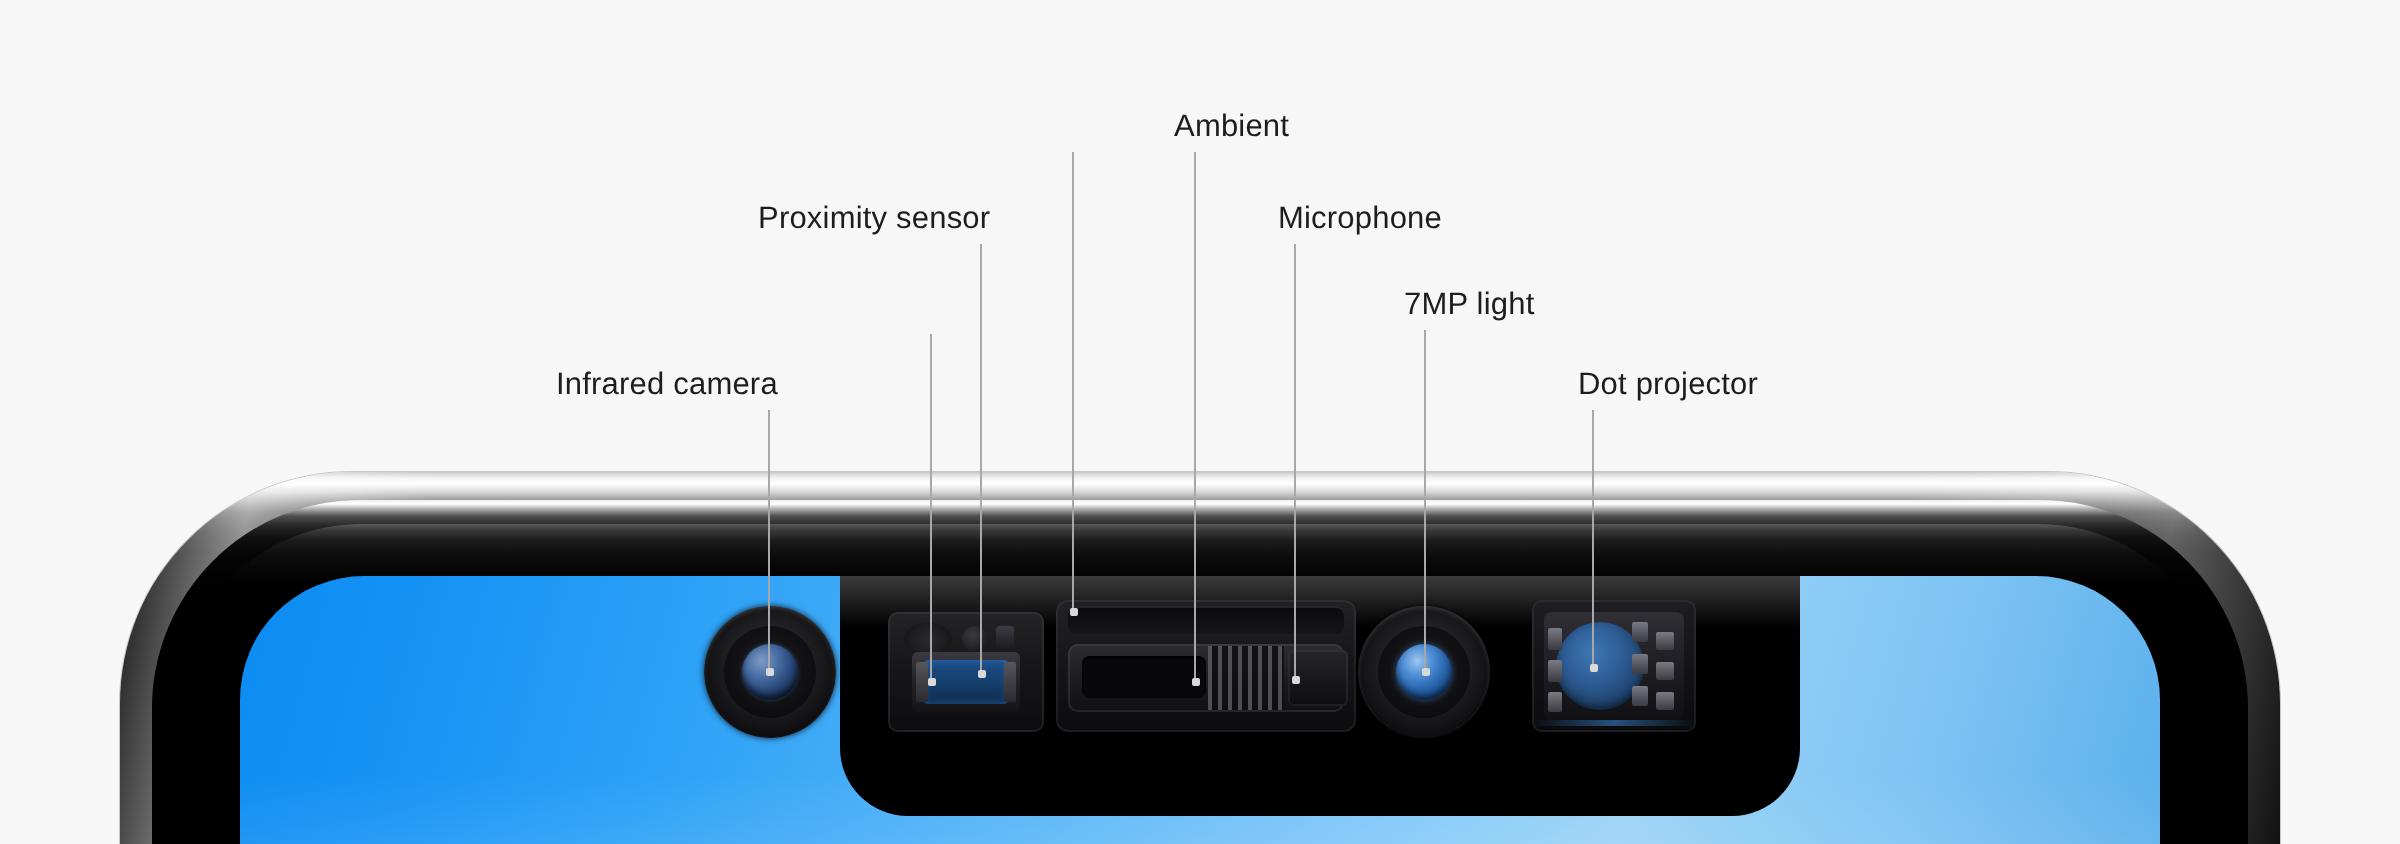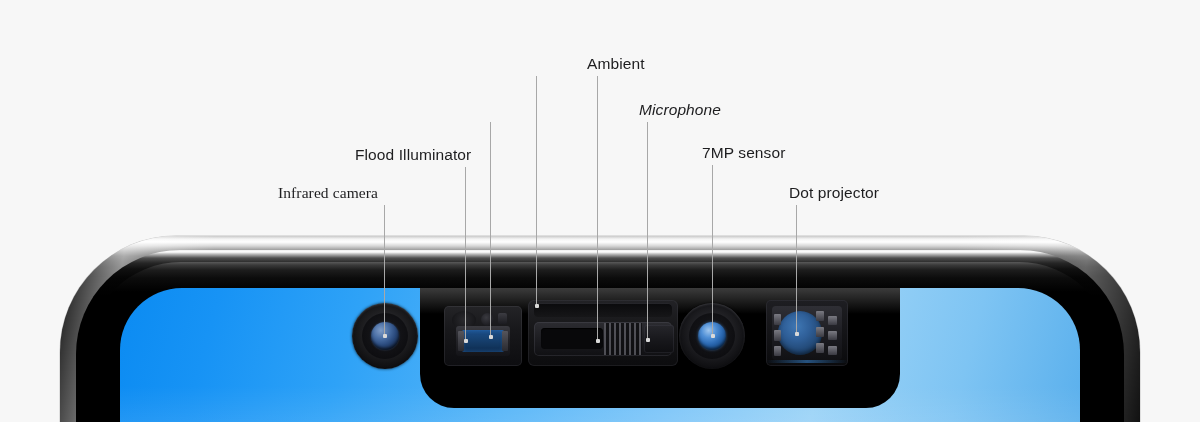--- a/index.html
+++ b/index.html
@@ -340,6 +340,7 @@
 
   <div class="label" style="left: 278px; top: 184px; font-family: Liberation Serif, serif;">Infrared camera</div>
   <div class="label" style="left: 355px; top: 146px;">Flood Illuminator</div>
+  <div class="label" style="left: 379px; top: 101px;">Proximity sensor</div>
   <div class="label" style="left: 587px; top: 55px;">Ambient</div>
   <div class="label" style="left: 639px; top: 101px; font-style: italic;">Microphone</div>
   <div class="label" style="left: 702px; top: 144px;">7MP sensor</div>

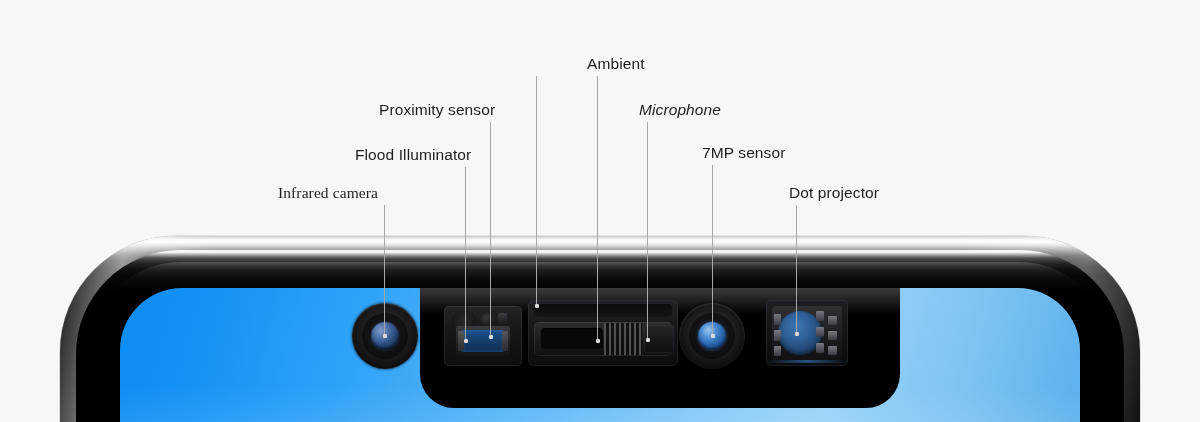--- a/index.html
+++ b/index.html
@@ -342,7 +342,7 @@
   <div class="label" style="left: 355px; top: 146px;">Flood Illuminator</div>
   <div class="label" style="left: 379px; top: 101px;">Proximity sensor</div>
   <div class="label" style="left: 587px; top: 55px;">Ambient</div>
-  <div class="label" style="left: 639px; top: 101px; font-style: italic;">Microphone</div>
+  <div class="label" style="left: 639px; top: 101px;">Microphone</div>
   <div class="label" style="left: 702px; top: 144px;">7MP sensor</div>
   <div class="label" style="left: 789px; top: 184px;">Dot projector</div>
 

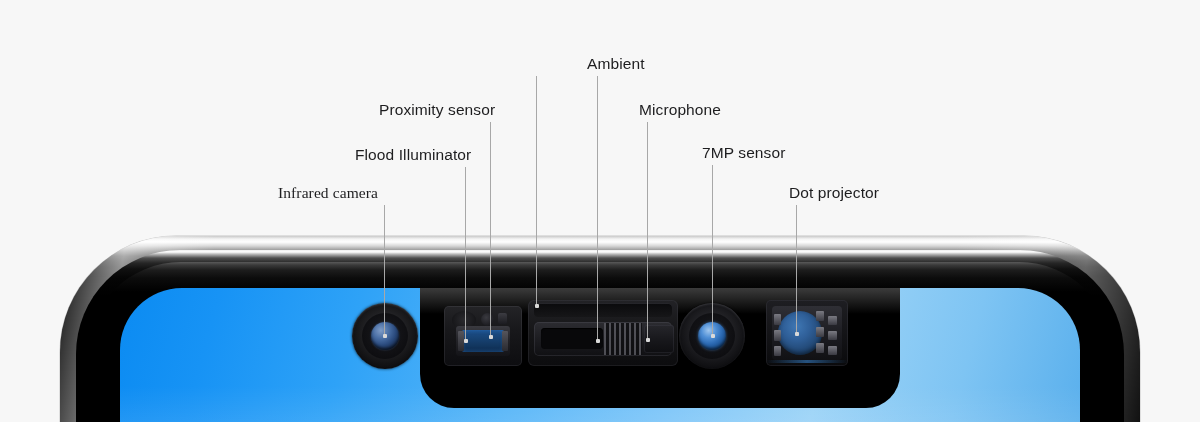--- a/index.html
+++ b/index.html
@@ -339,7 +339,6 @@
   <div class="leader" style="left: 796px; top: 205px; height: 129px; background: rgb(168, 168, 168);"></div>
 
   <div class="label" style="left: 278px; top: 184px; font-family: Liberation Serif, serif;">Infrared camera</div>
-  <div class="label" style="left: 355px; top: 146px;">Flood Illuminator</div>
   <div class="label" style="left: 379px; top: 101px;">Proximity sensor</div>
   <div class="label" style="left: 587px; top: 55px;">Ambient</div>
   <div class="label" style="left: 639px; top: 101px;">Microphone</div>

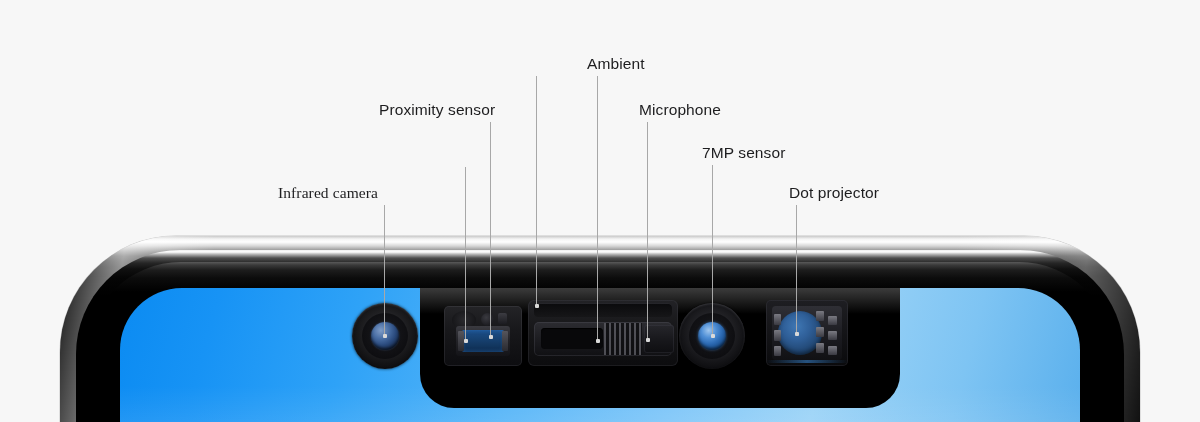--- a/index.html
+++ b/index.html
@@ -342,7 +342,7 @@
   <div class="label" style="left: 379px; top: 101px;">Proximity sensor</div>
   <div class="label" style="left: 587px; top: 55px;">Ambient</div>
   <div class="label" style="left: 639px; top: 101px;">Microphone</div>
-  <div class="label" style="left: 702px; top: 144px;">7MP sensor</div>
+  <div class="label" style="left: 702px; top: 144px;">7MP light</div>
   <div class="label" style="left: 789px; top: 184px;">Dot projector</div>
 
 </div>

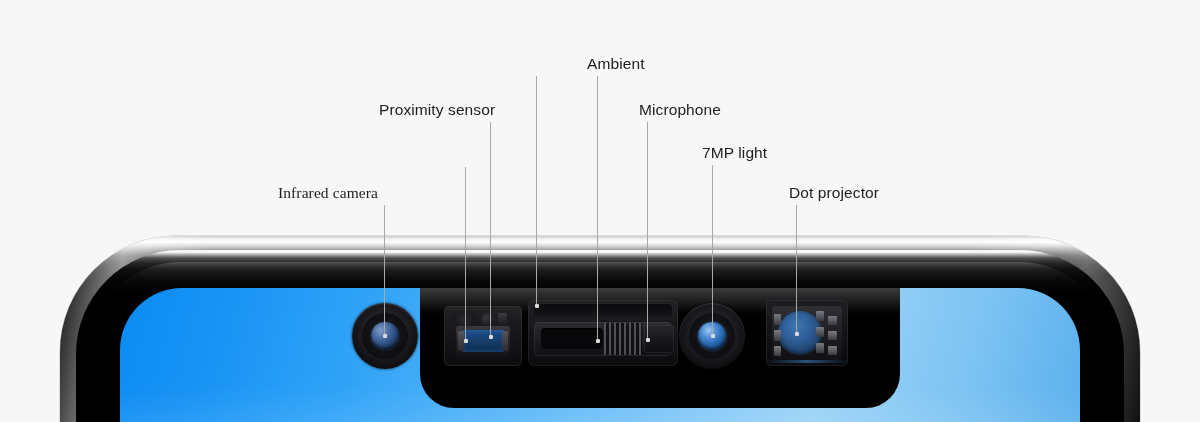--- a/index.html
+++ b/index.html
@@ -338,7 +338,7 @@
   <div class="leader" style="left: 712px; top: 165px; height: 171px; background: rgb(168, 168, 168);"></div>
   <div class="leader" style="left: 796px; top: 205px; height: 129px; background: rgb(168, 168, 168);"></div>
 
-  <div class="label" style="left: 278px; top: 184px; font-family: Liberation Serif, serif;">Infrared camera</div>
+  <div class="label" style="left: 278px; top: 184px;">Infrared camera</div>
   <div class="label" style="left: 379px; top: 101px;">Proximity sensor</div>
   <div class="label" style="left: 587px; top: 55px;">Ambient</div>
   <div class="label" style="left: 639px; top: 101px;">Microphone</div>

